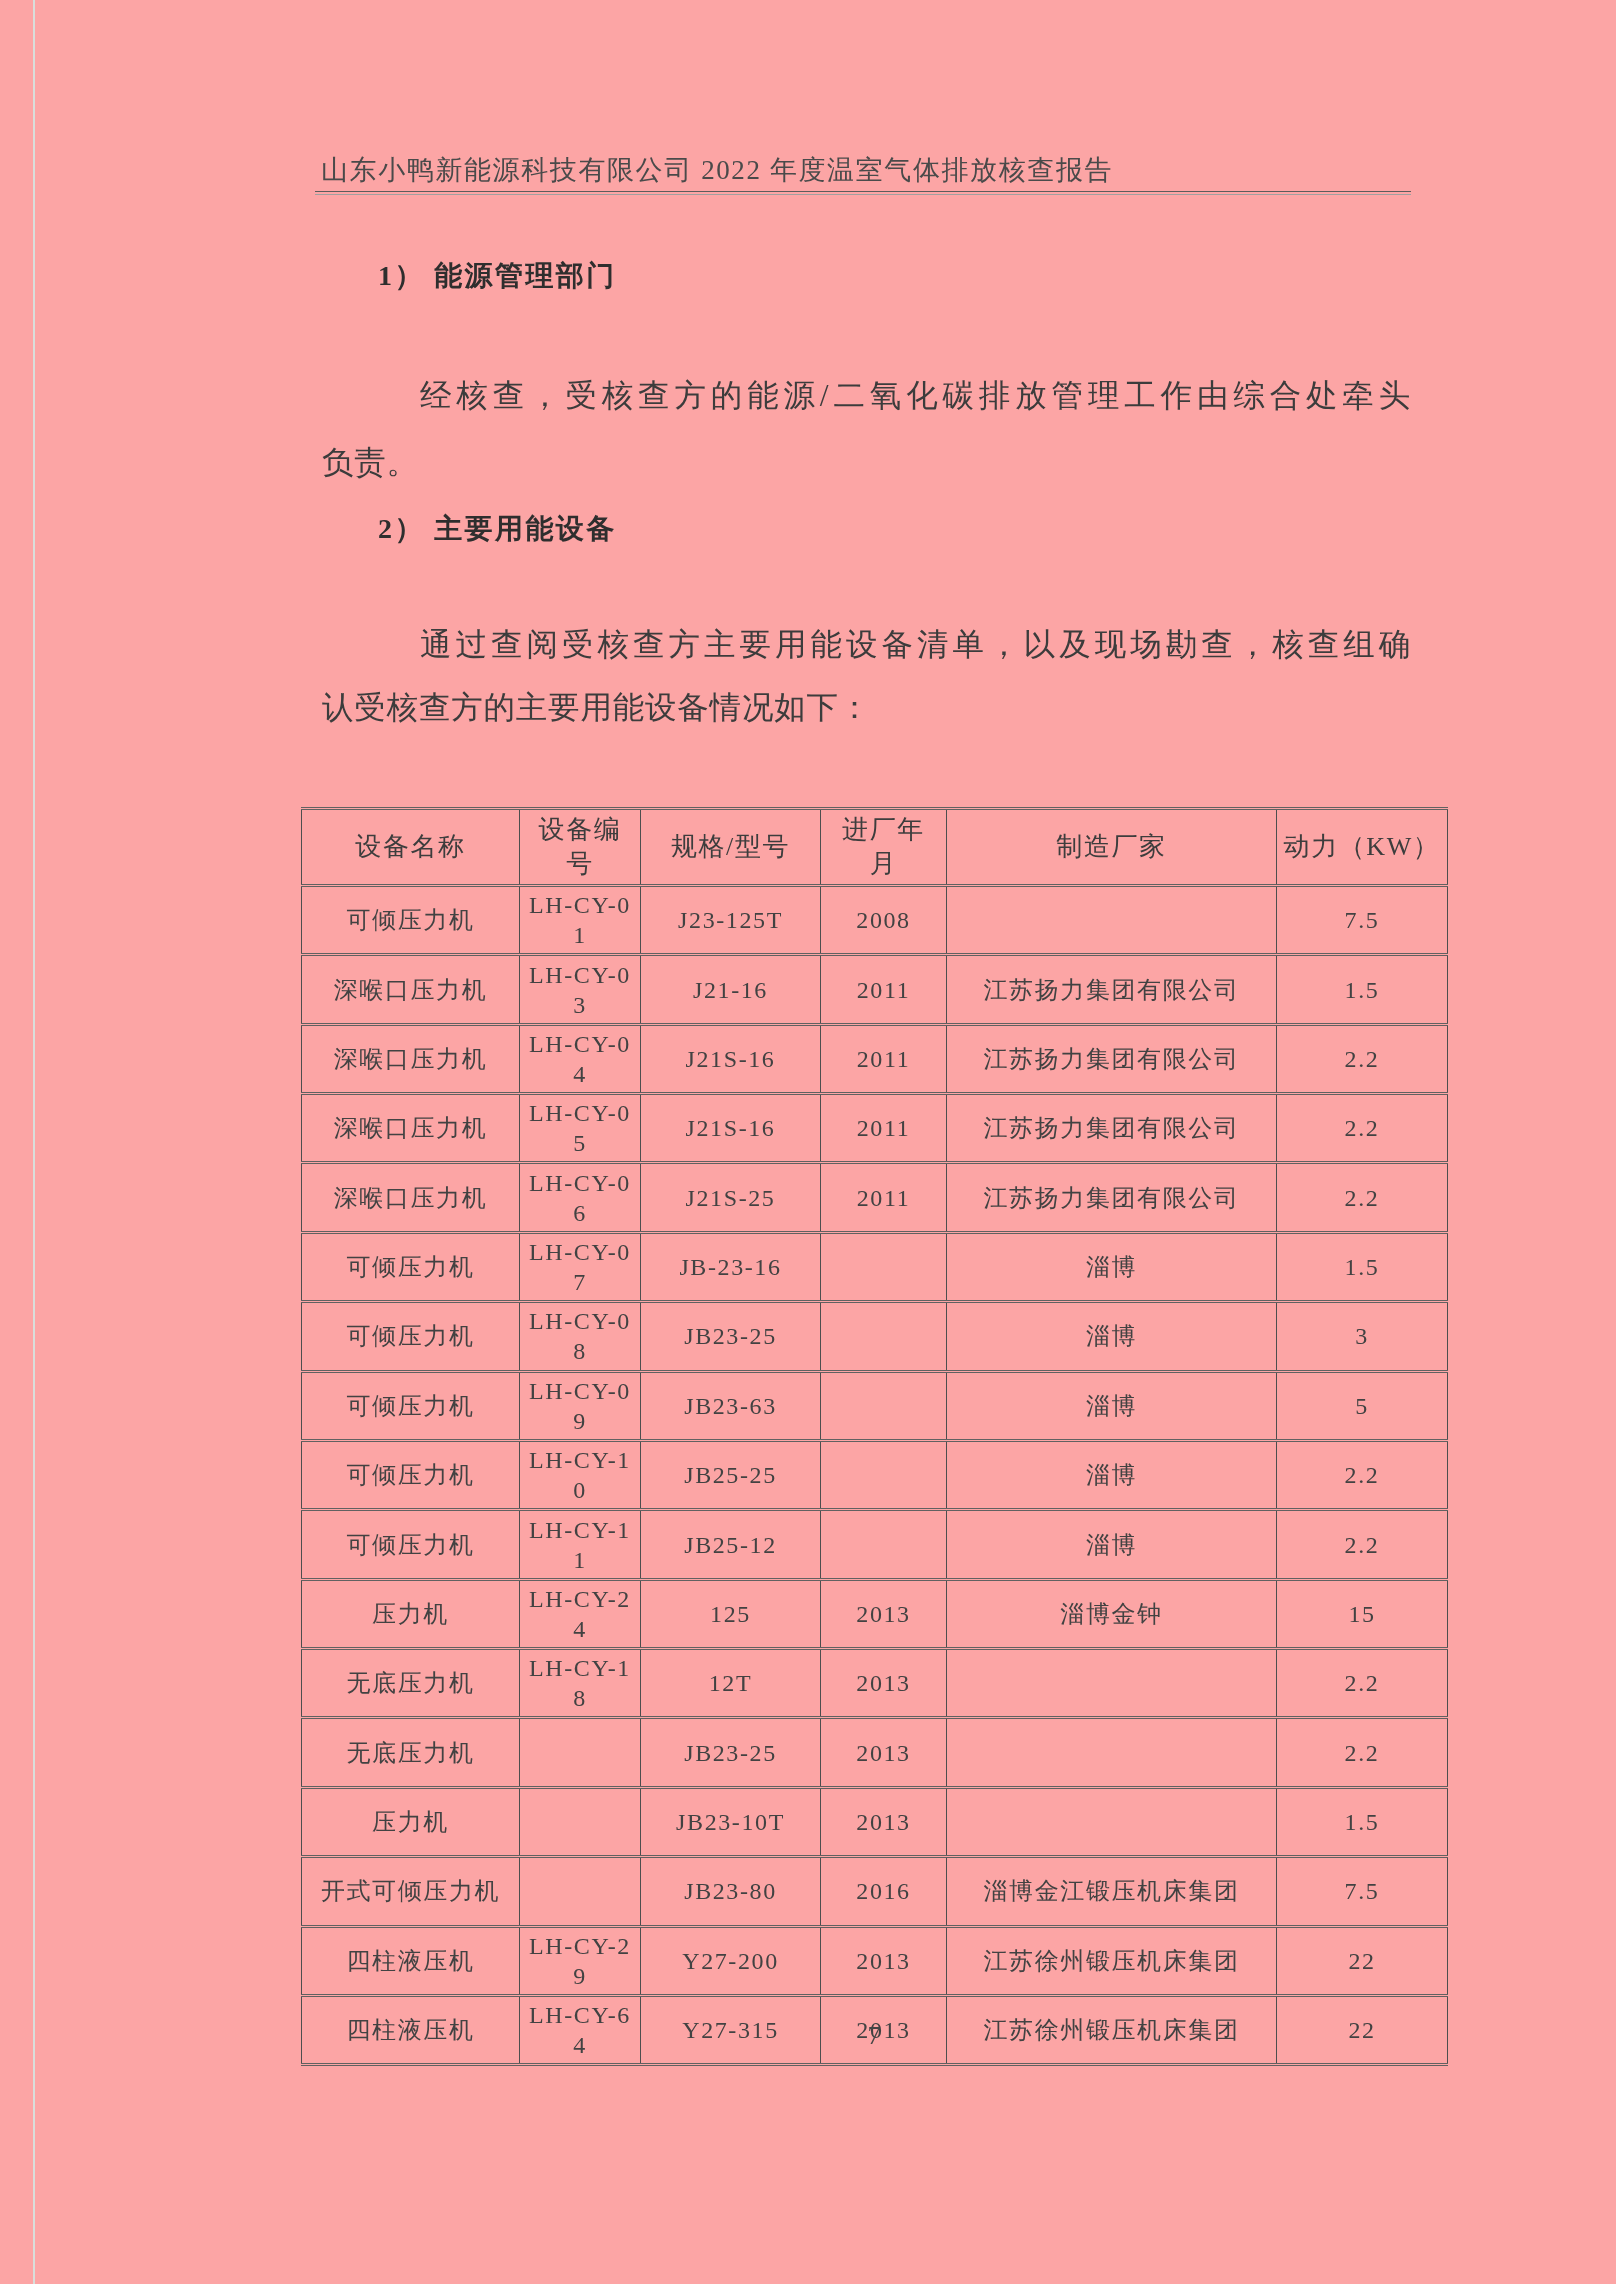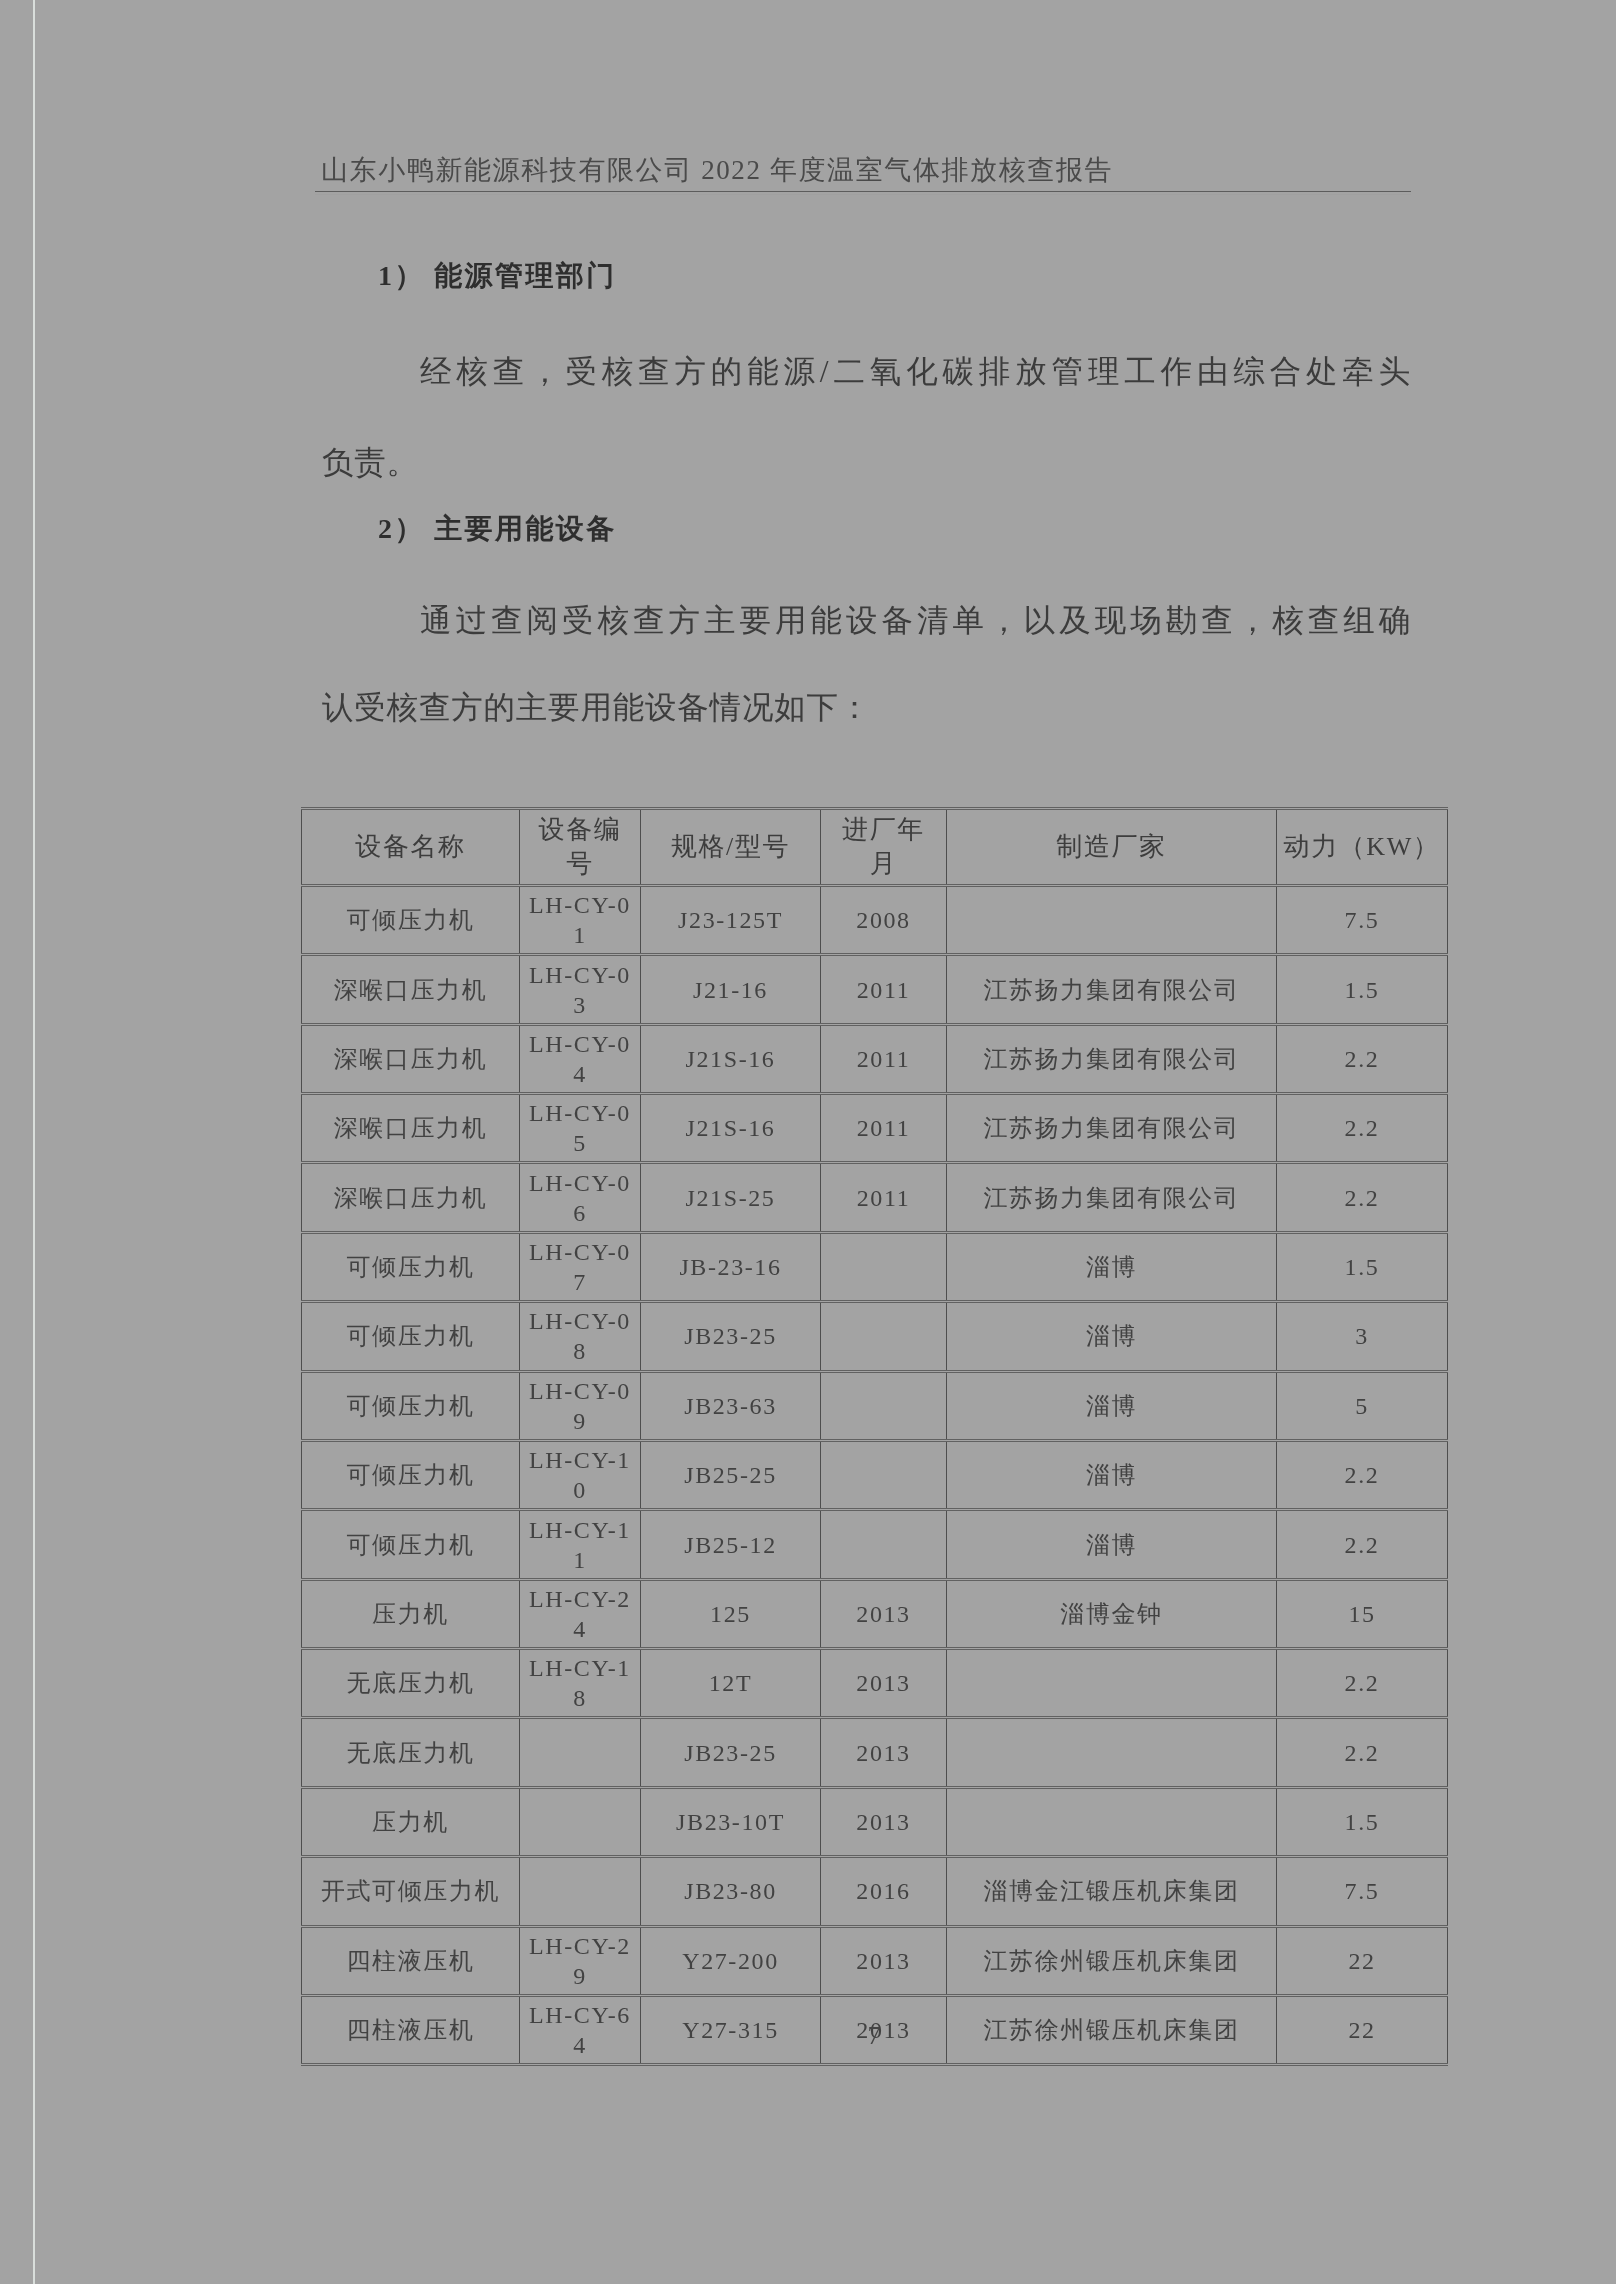--- a/index.html
+++ b/index.html
@@ -11,7 +11,7 @@
     position: relative;
     width: 1616px;
     height: 2284px;
-    background: #a3a3a3;
+    background: #fca5a5;
     overflow: hidden;
     font-family: "Liberation Serif", "DejaVu Serif", serif;
     color: #3a3a3a;

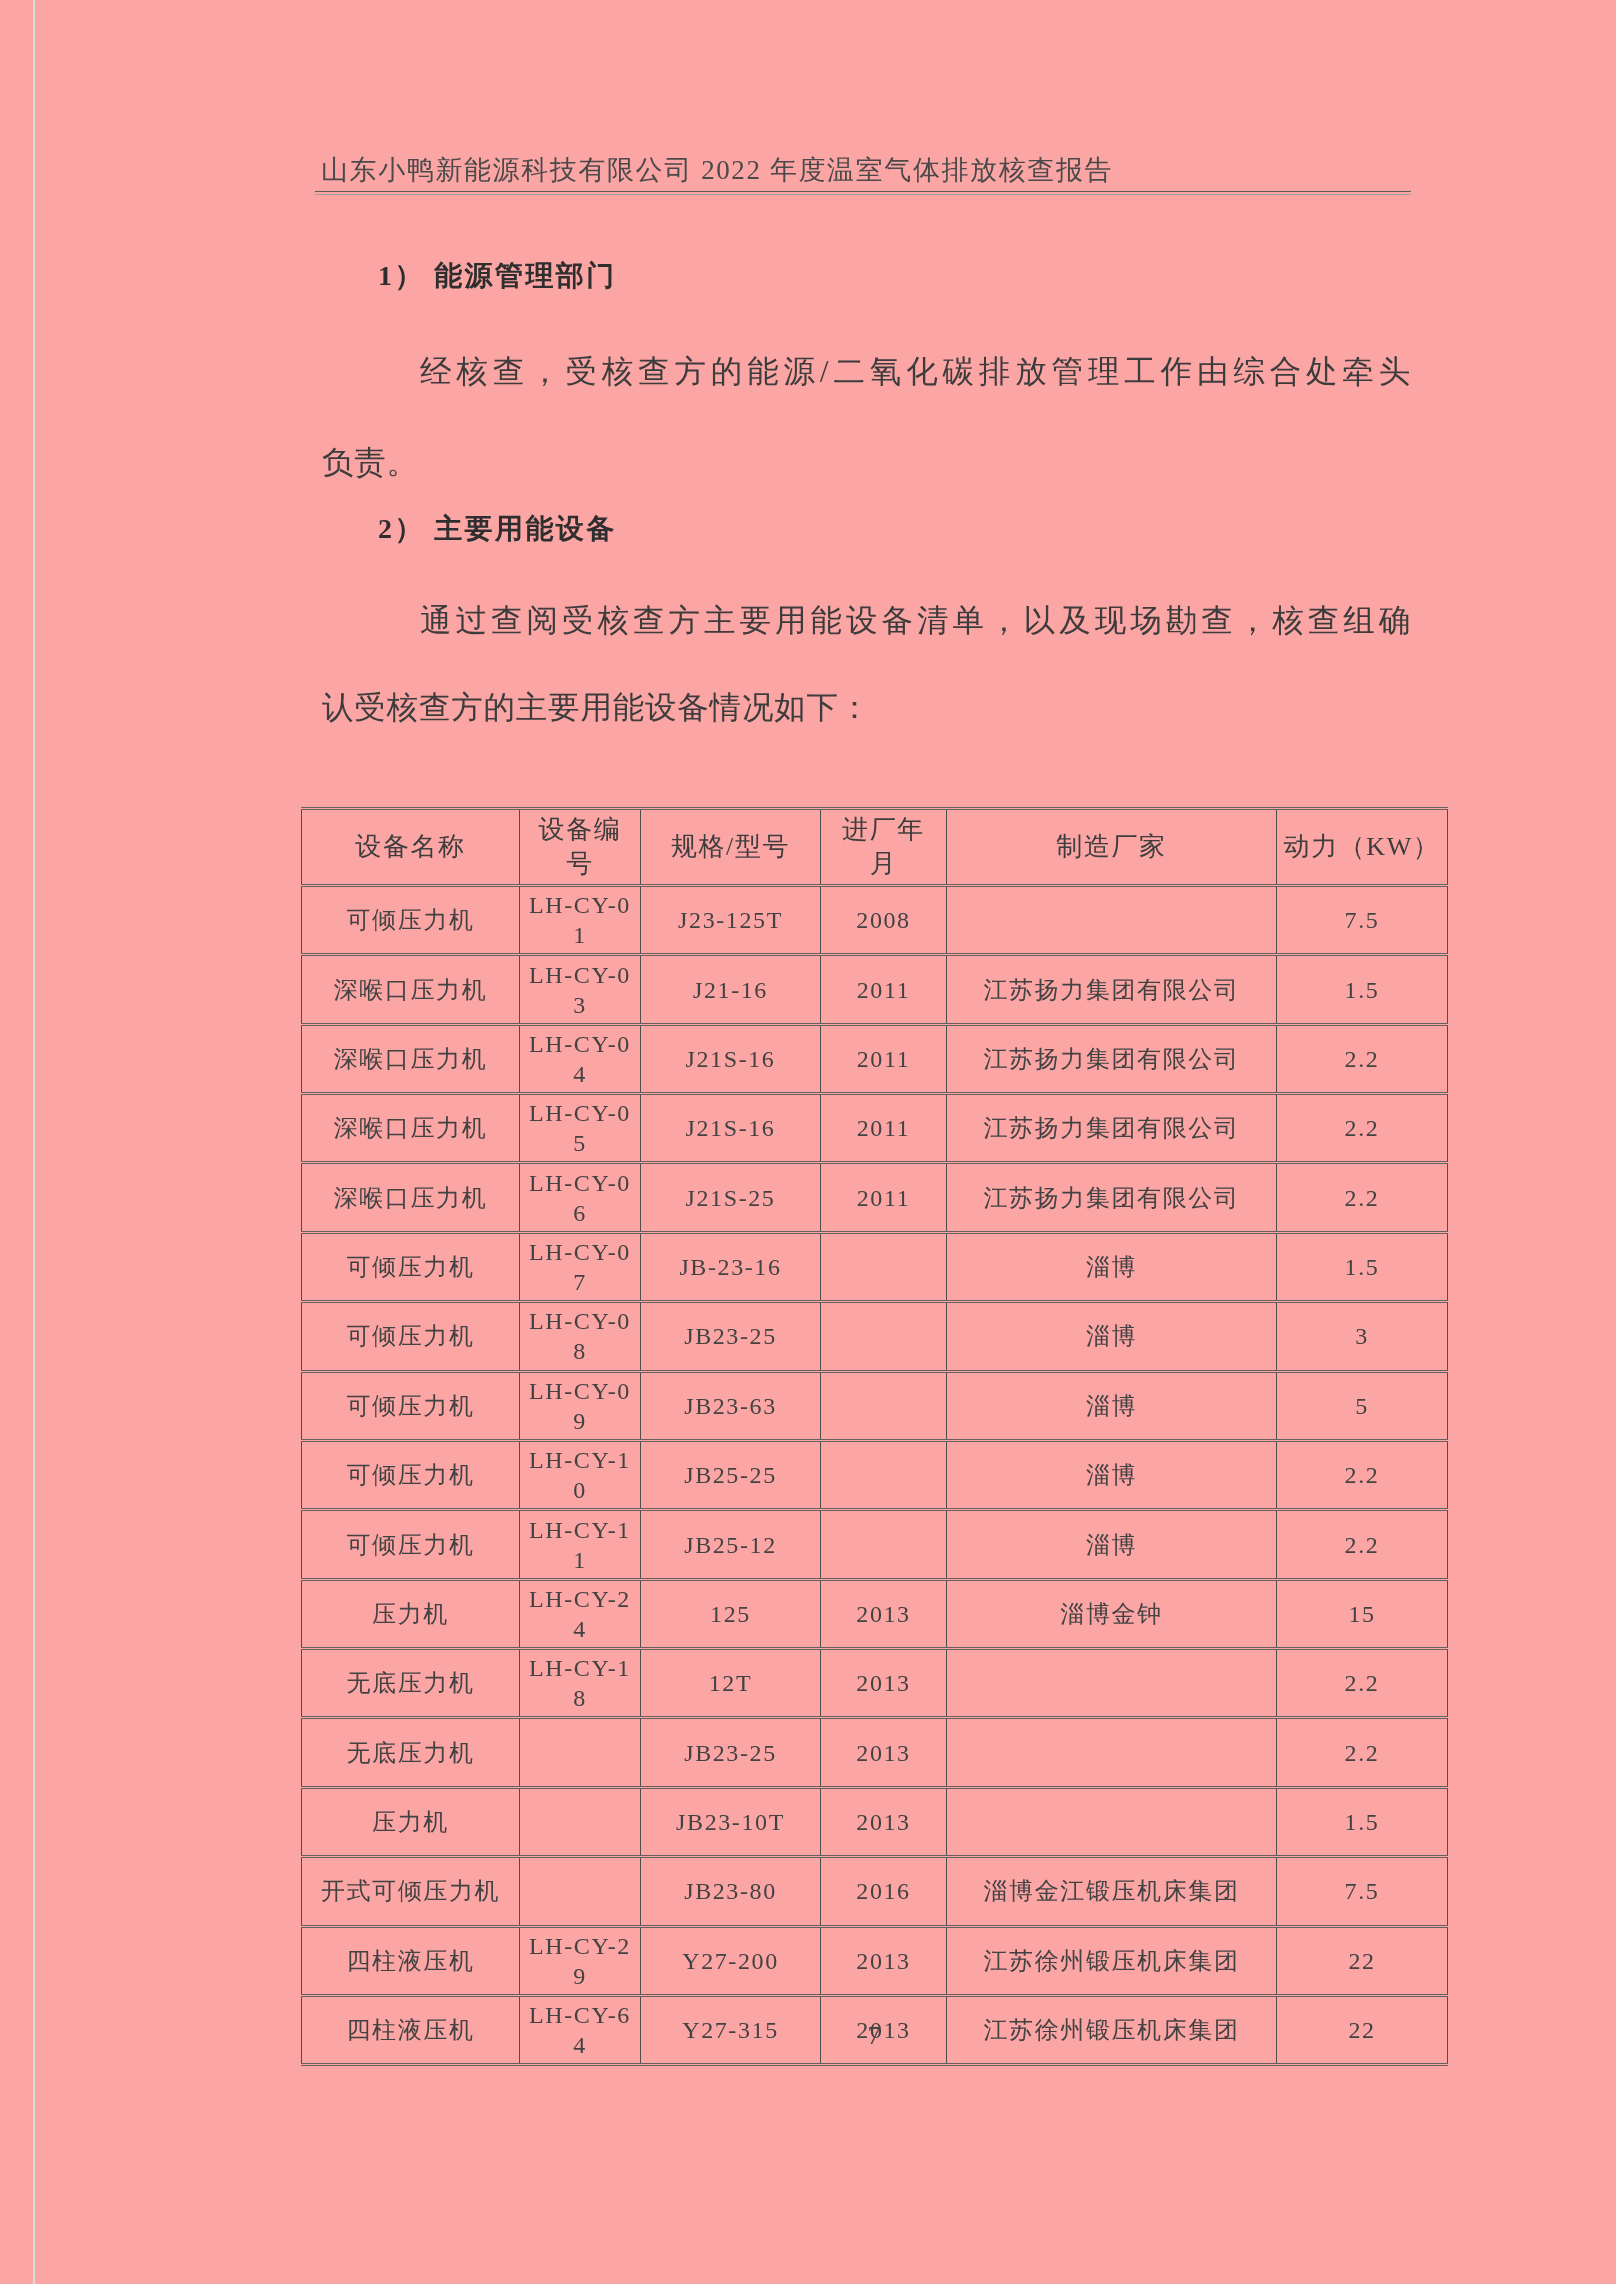--- a/index.html
+++ b/index.html
@@ -66,6 +66,7 @@
     white-space: normal;
     text-align: justify;
     text-align-last: justify;
+    margin-top: 24px;
   }
   .p1l1 { top: 351px; }
   .p1l2 { left: 322px; top: 442px; }

